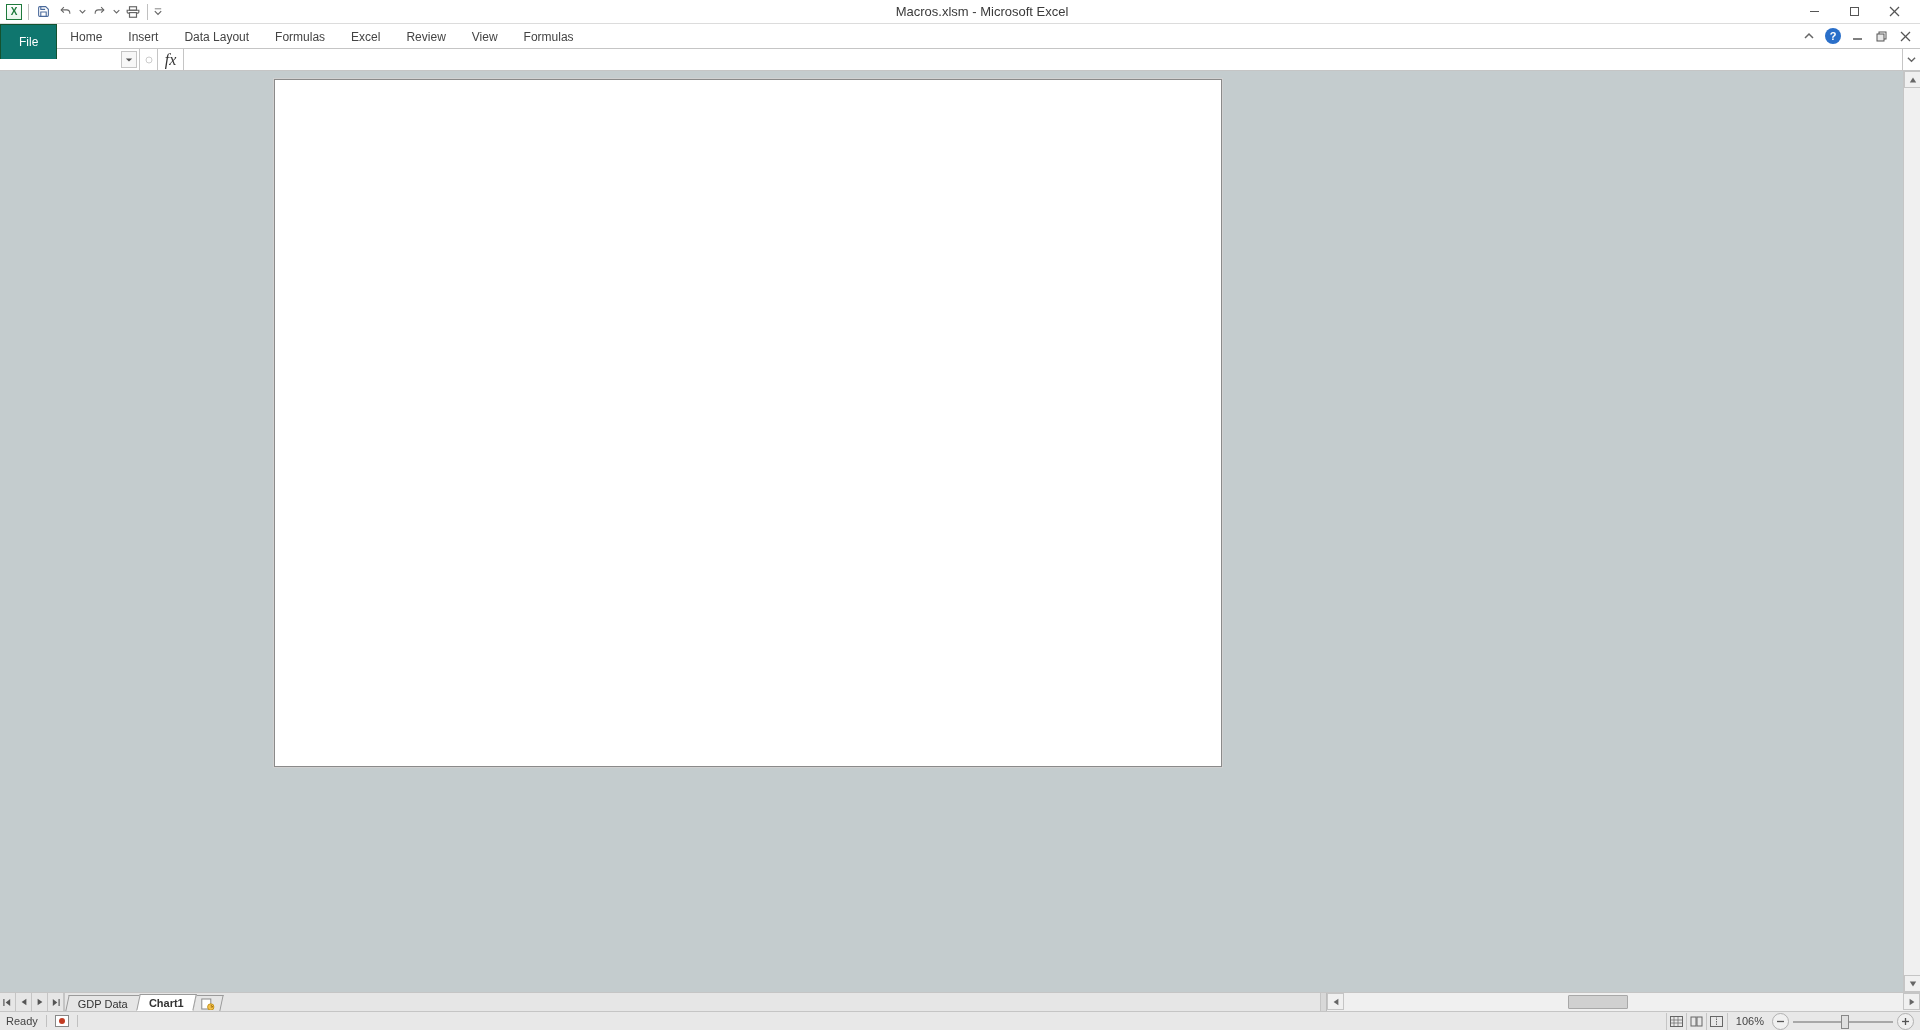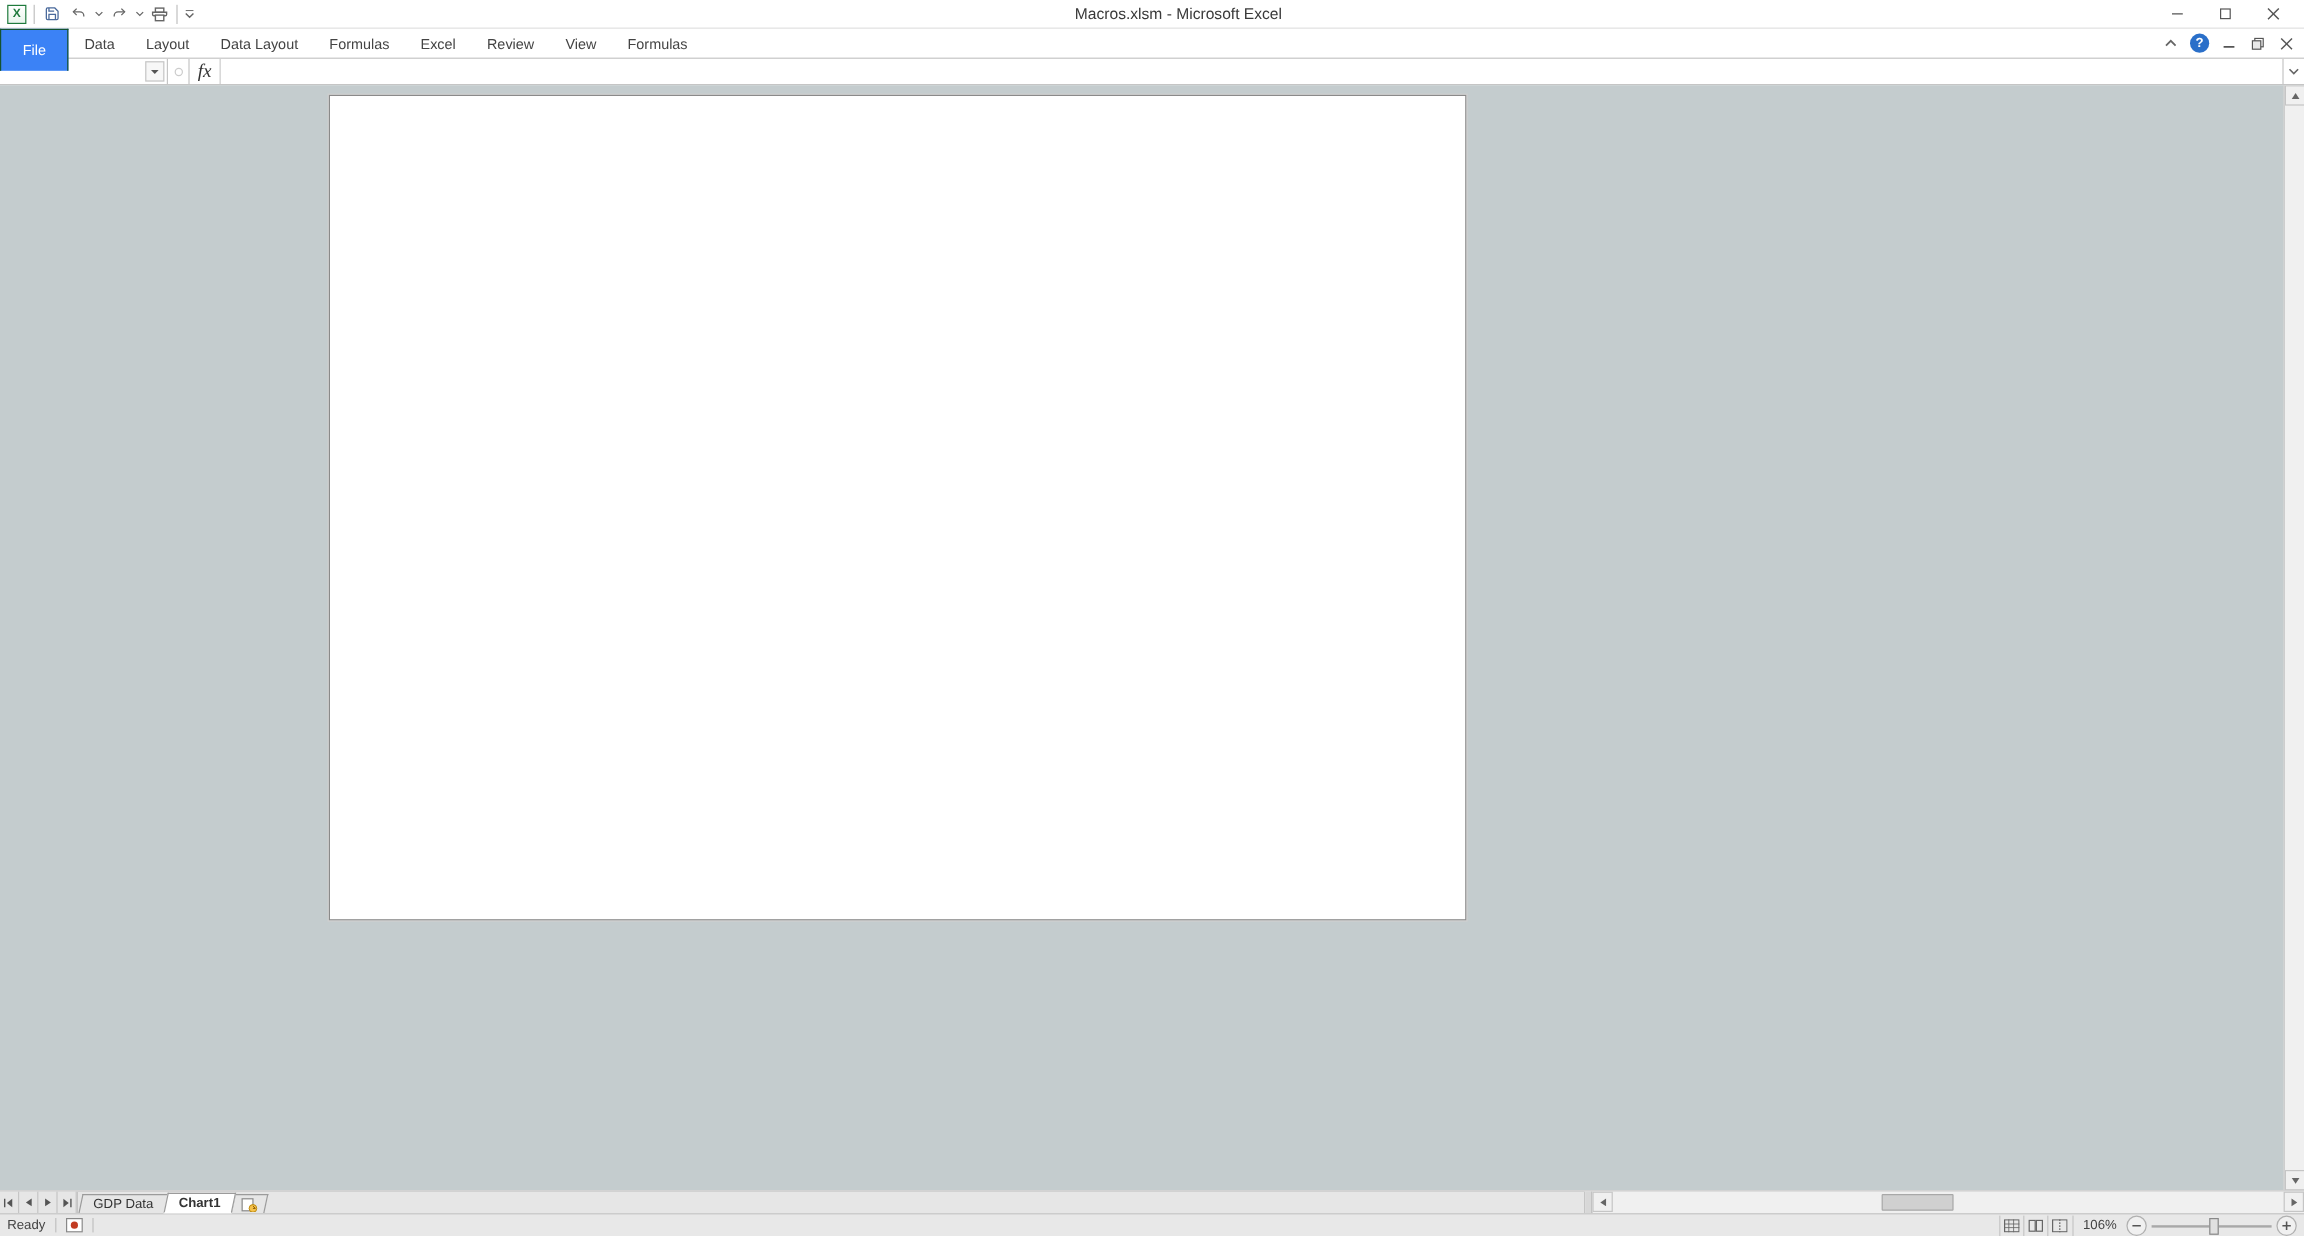--- a/index.html
+++ b/index.html
@@ -62,7 +62,7 @@
   border-bottom: none;
 }
 .ribbon-tabs .tab.file {
-  background: #3b82f6; color: #fff;
+  background: #0f766e; color: #fff;
   border-color: #14522f;
   padding: 17px 18px;
   margin-left: 0;

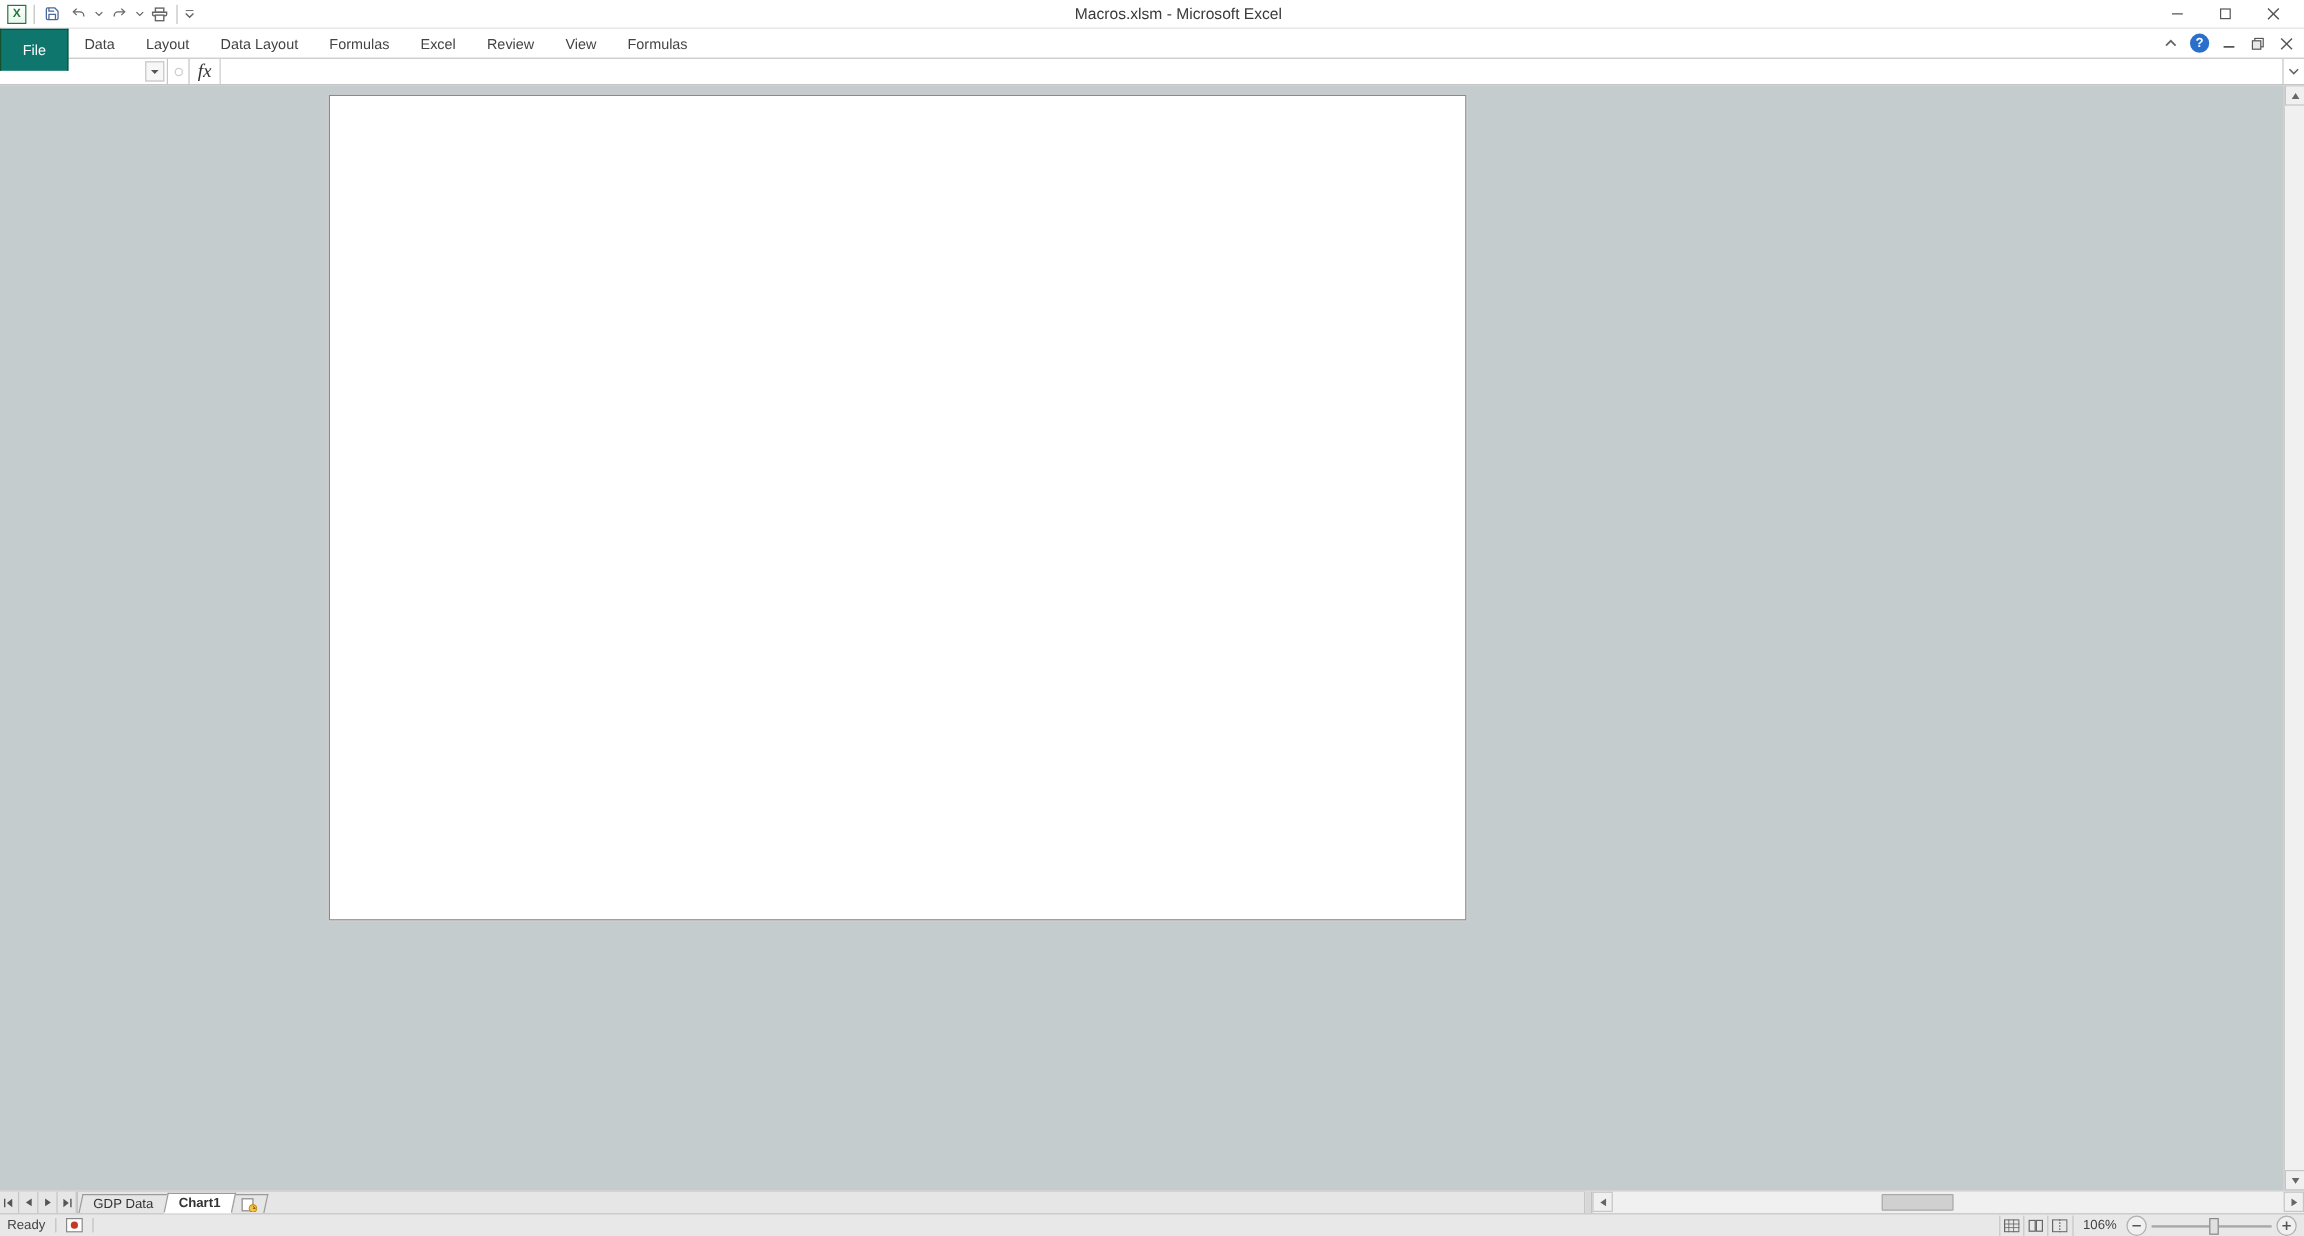--- a/index.html
+++ b/index.html
@@ -314,7 +314,7 @@
 
 <div class="ribbon-tabs">
   <div class="tab file">File</div>
-  <div class="tab">Data</div>
+  <div class="tab">Home</div>
   <div class="tab">Layout</div>
   <div class="tab">Data Layout</div>
   <div class="tab">Formulas</div>

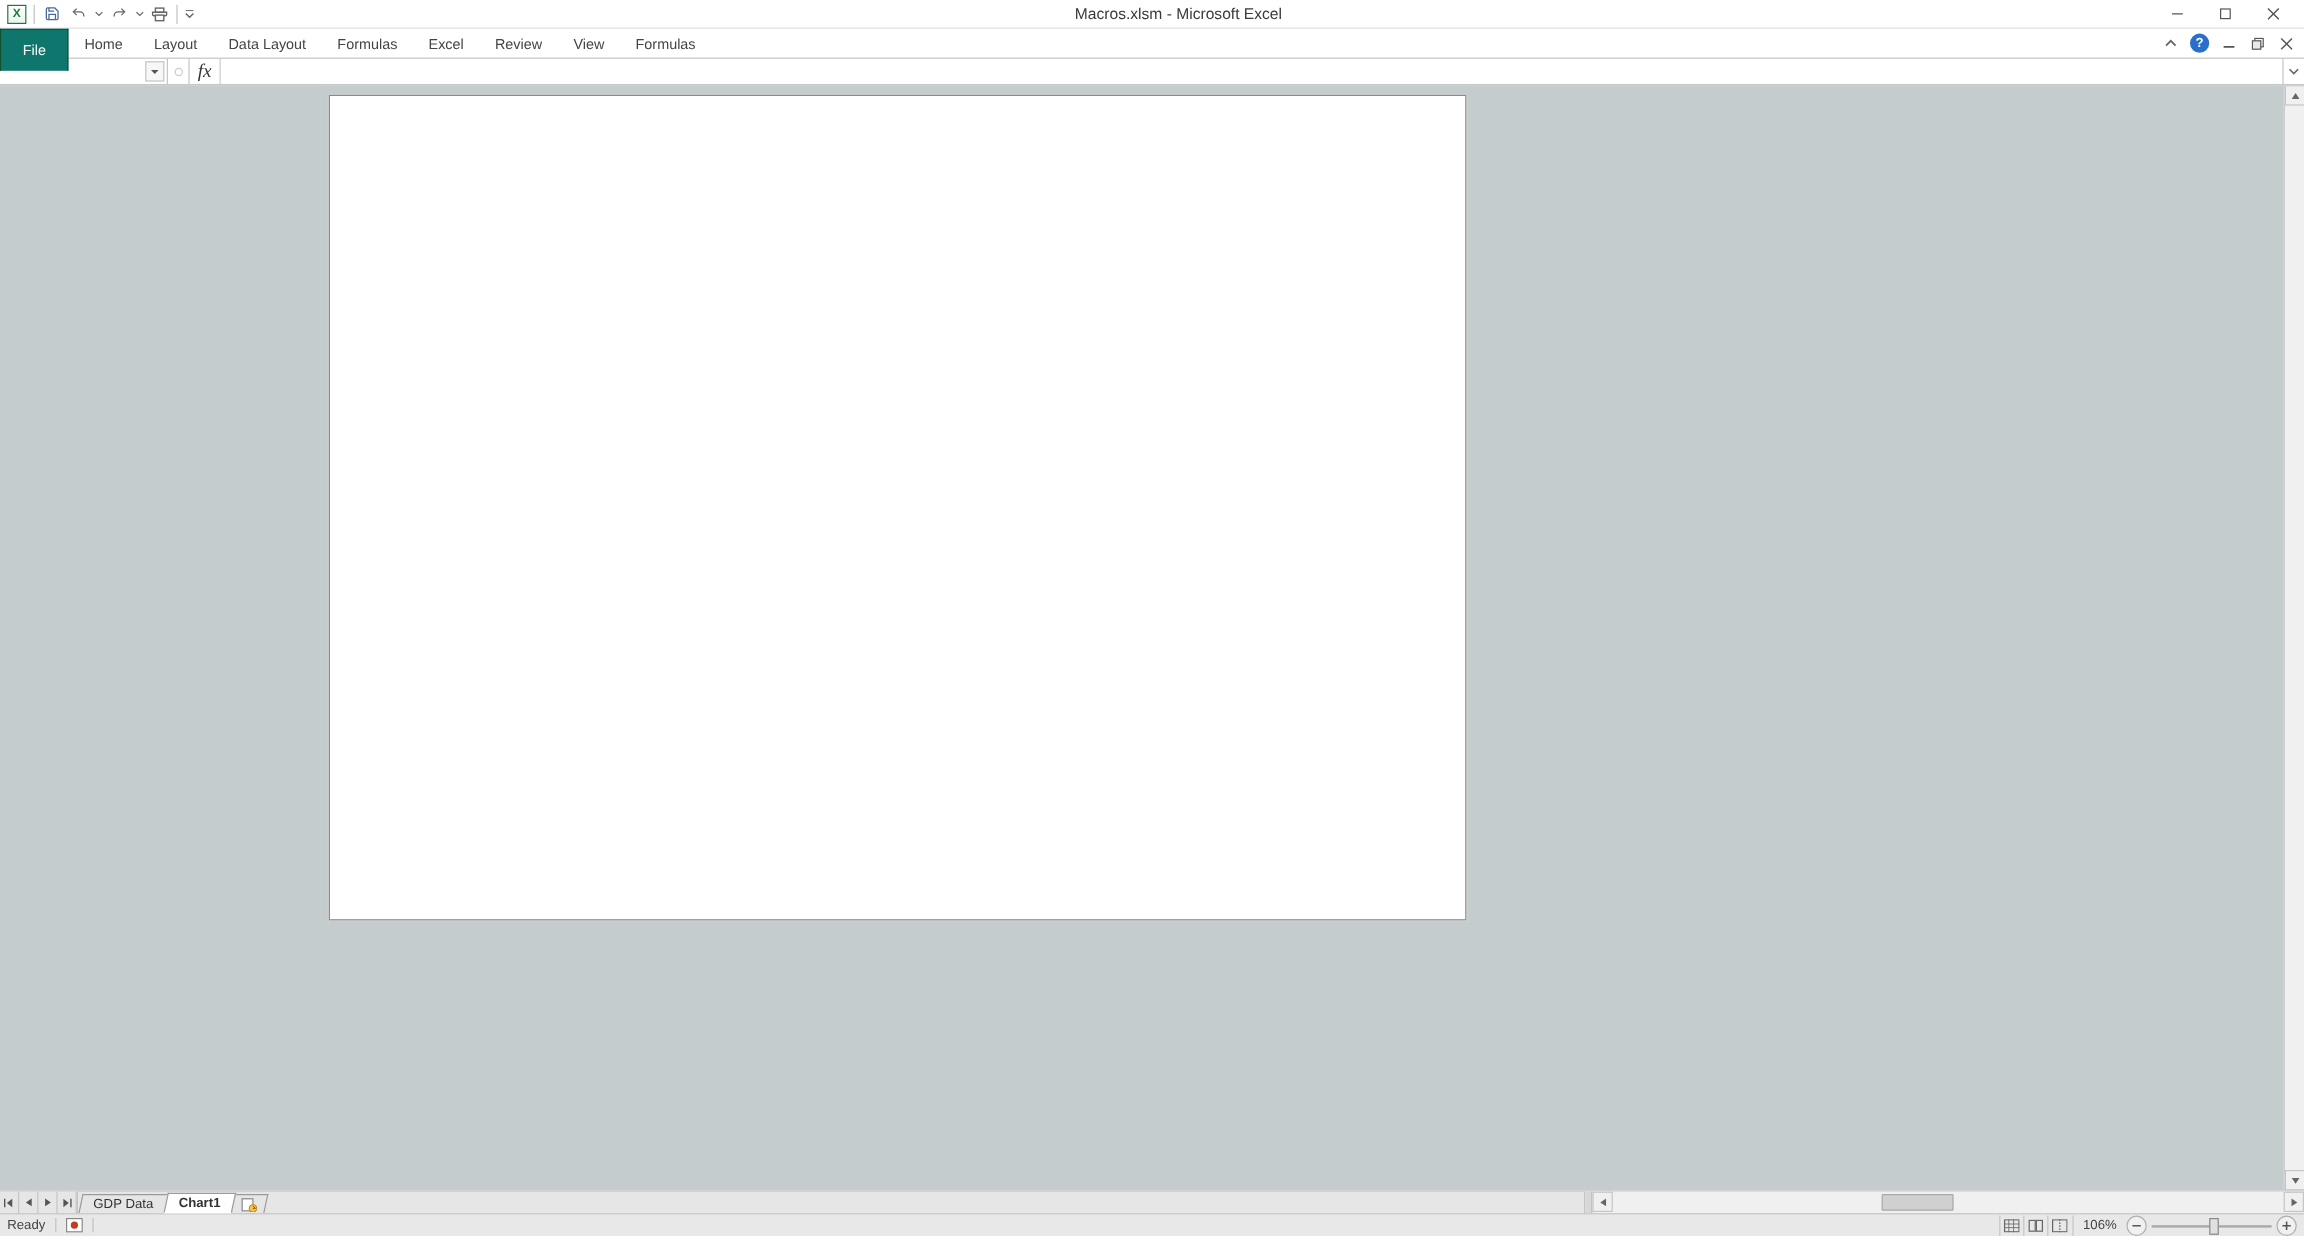--- a/index.html
+++ b/index.html
@@ -315,7 +315,7 @@
 <div class="ribbon-tabs">
   <div class="tab file">File</div>
   <div class="tab">Home</div>
-  <div class="tab">Layout</div>
+  <div class="tab">Insert</div>
   <div class="tab">Data Layout</div>
   <div class="tab">Formulas</div>
   <div class="tab">Excel</div>

